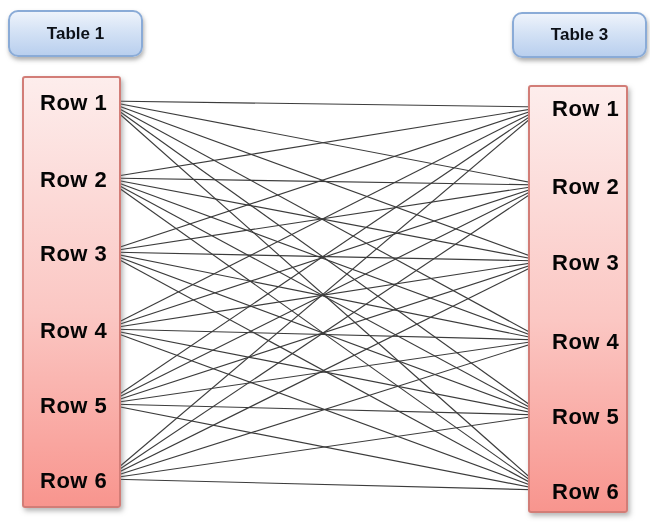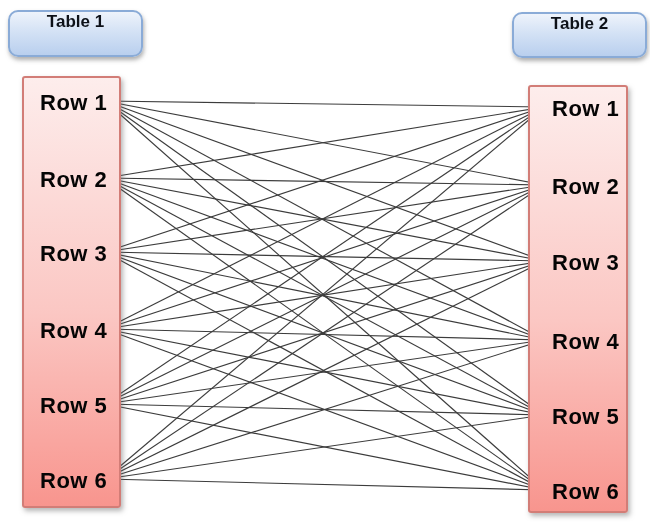--- a/index.html
+++ b/index.html
@@ -14,6 +14,7 @@
   .hdr {
     position: absolute;
     display: flex;
+    align-items: center;
     justify-content: center;
     border: 2px solid #8aabd7;
     border-radius: 10px;

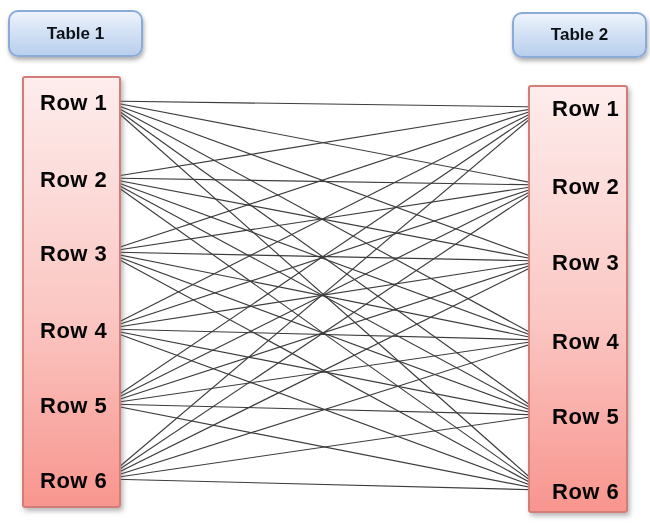--- a/index.html
+++ b/index.html
@@ -116,7 +116,7 @@
   </div>
 
   <div class="hdr hdr-t2">
-    <span>Table 2</span>
+    <span>Table 3</span>
   </div>
 
   <div class="col col-left">

